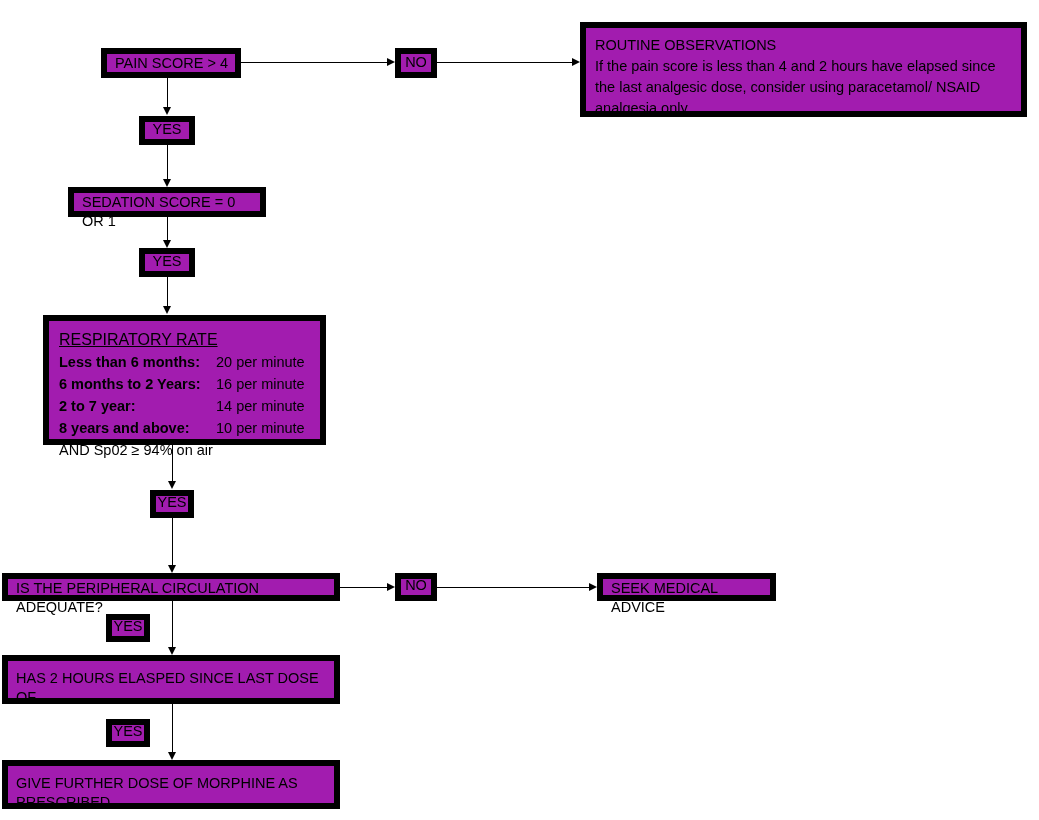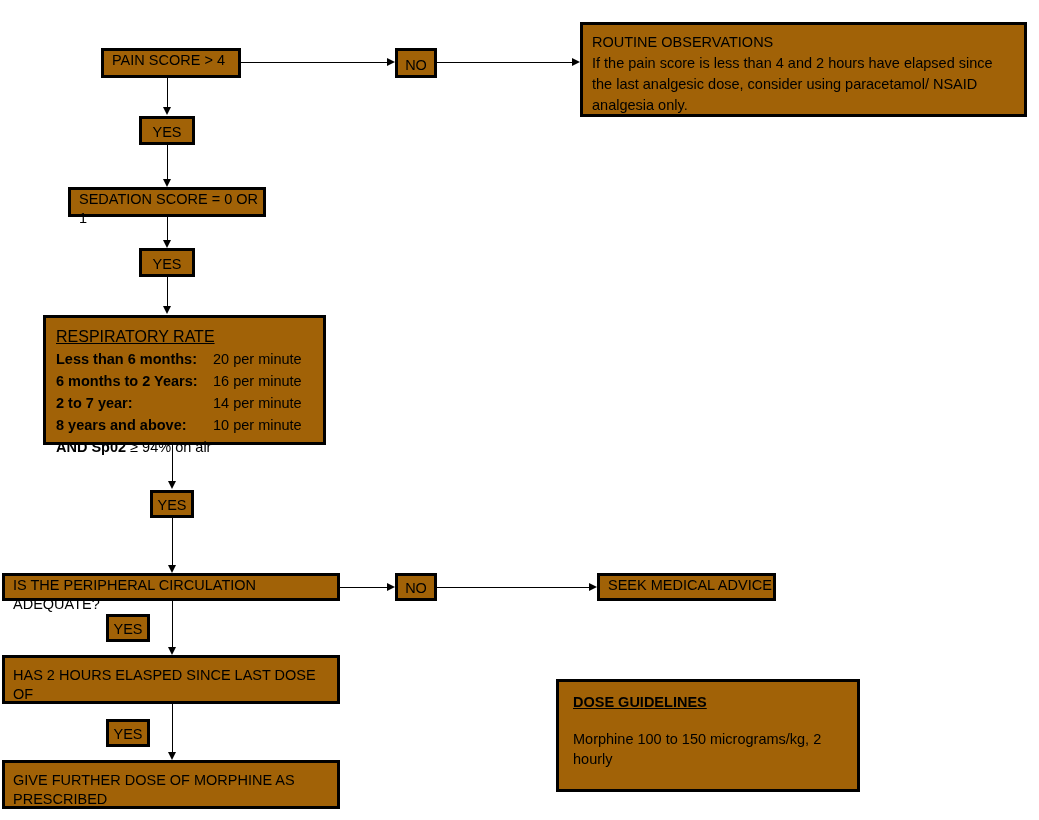--- a/index.html
+++ b/index.html
@@ -21,8 +21,8 @@
   .box {
     position: absolute;
     box-sizing: border-box;
-    border: 3px solid #000000;
-    background: #a16207;
+    border: 6px solid #000000;
+    background: #a21caf;
     font-size: 14.5px;
     line-height: 1.32;
     color: #000000;

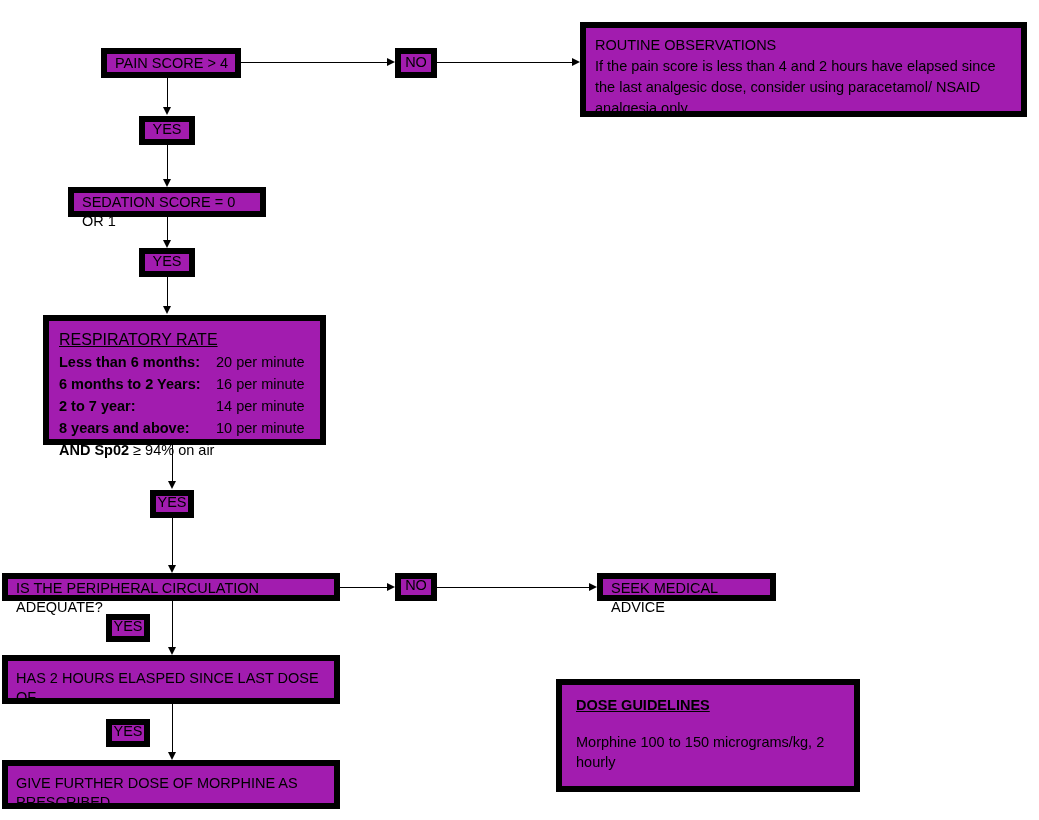--- a/index.html
+++ b/index.html
@@ -100,7 +100,7 @@
     white-space: nowrap;
   }
   .rr-lastrow b {
-    font-weight: bold;
+    font-weight: normal;
   }
   
   .obs-title {

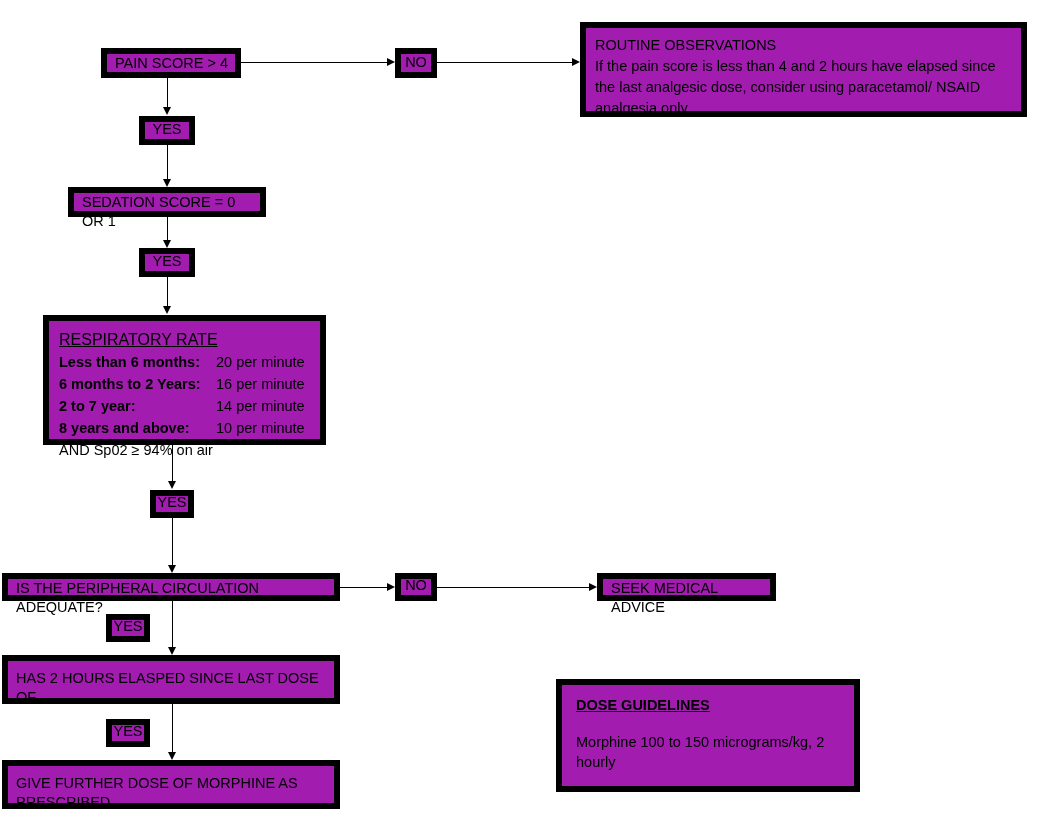--- a/index.html
+++ b/index.html
@@ -246,10 +246,6 @@
     <div>PRESCRIBED</div>
   </div>
 
-  <div class="box box-pad" style="left:556px; top:679px; width:304px; height:113px; padding:11px 14px;">
-    <div class="dg-title">DOSE GUIDELINES</div>
-    <div class="dg-body">Morphine 100 to 150 micrograms/kg, 2 hourly</div>
-  </div>
 
 </div>
 

